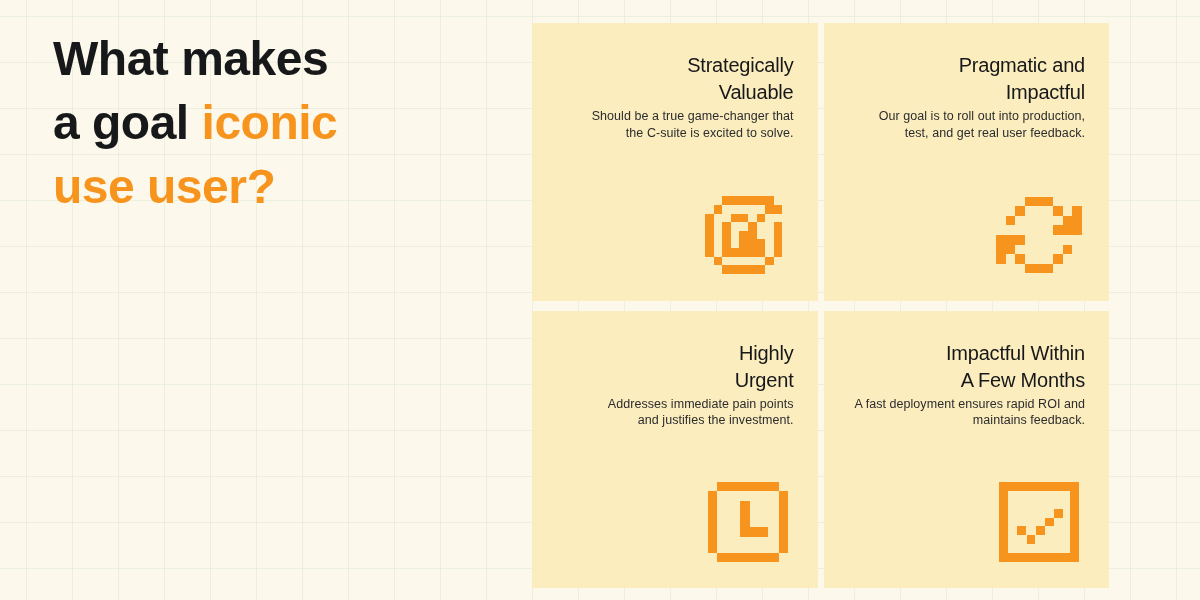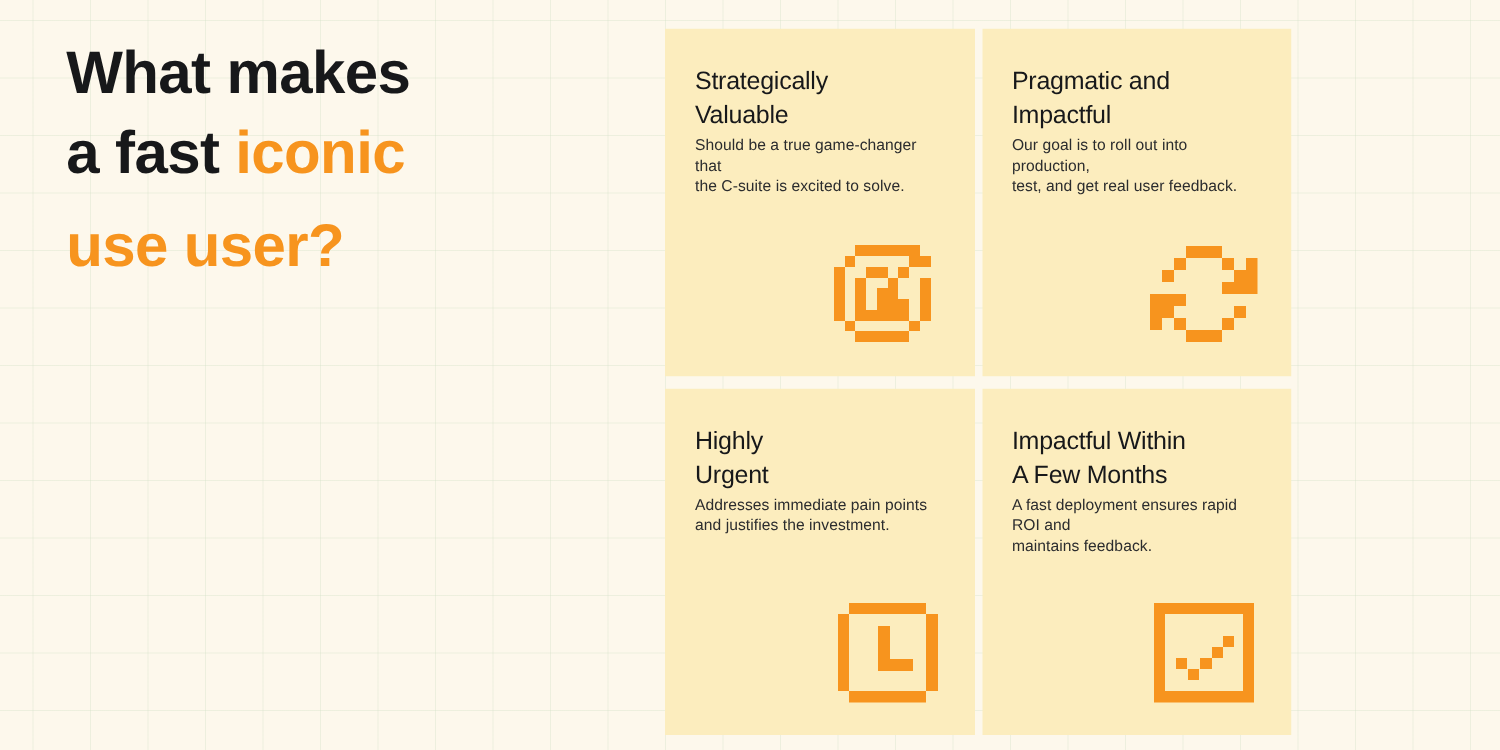--- a/index.html
+++ b/index.html
@@ -30,11 +30,12 @@
   
   #grid {
     position:absolute; left:532px; top:23px;
-    width:501px; height:565px;
+    width:577px; height:565px;
     display:grid;
     grid-template-columns:1fr 1fr;
     grid-template-rows:1fr 1fr;
     gap:10px 6px;
+    text-align:right;
   }
   .card {
     background:#FCEDBE;

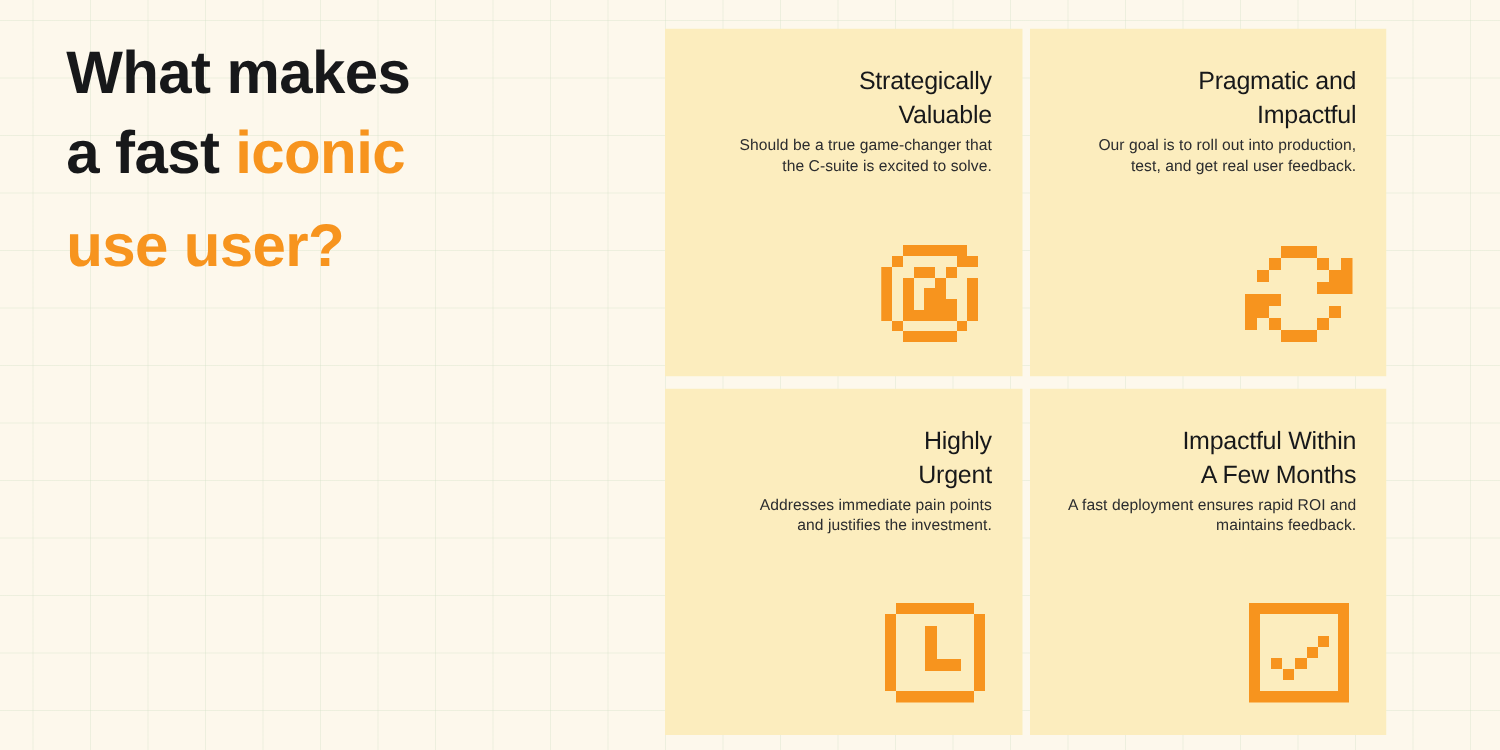--- a/index.html
+++ b/index.html
@@ -67,7 +67,7 @@
 
   <h1 id="headline">
     <span class="ln">What makes</span>
-    <span class="ln"><span>a fast </span><span class="accent">iconic</span></span>
+    <span class="ln"><span>a goal </span><span class="accent">iconic</span></span>
     <span class="ln accent">use user?</span>
   </h1>
 

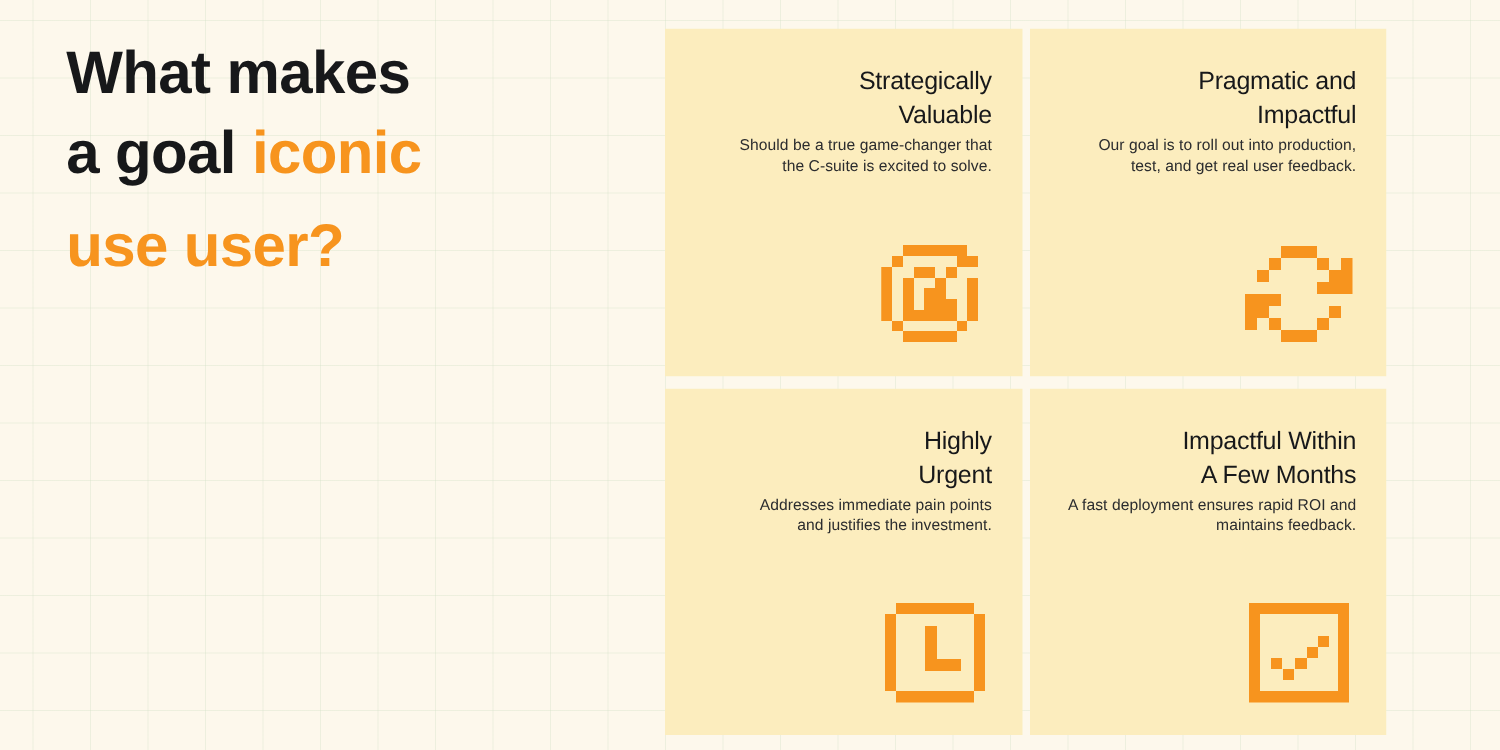--- a/index.html
+++ b/index.html
@@ -24,7 +24,7 @@
     font-size:48px; line-height:64px; font-weight:700;
     letter-spacing:-0.5px; color:#17181A;
   }
-  #headline .accent { color:#F7941E;margin-top:11px; }
+  #headline .accent { color:#F7941E; }
   #headline .ln { display:block; white-space:nowrap; }
 
   

